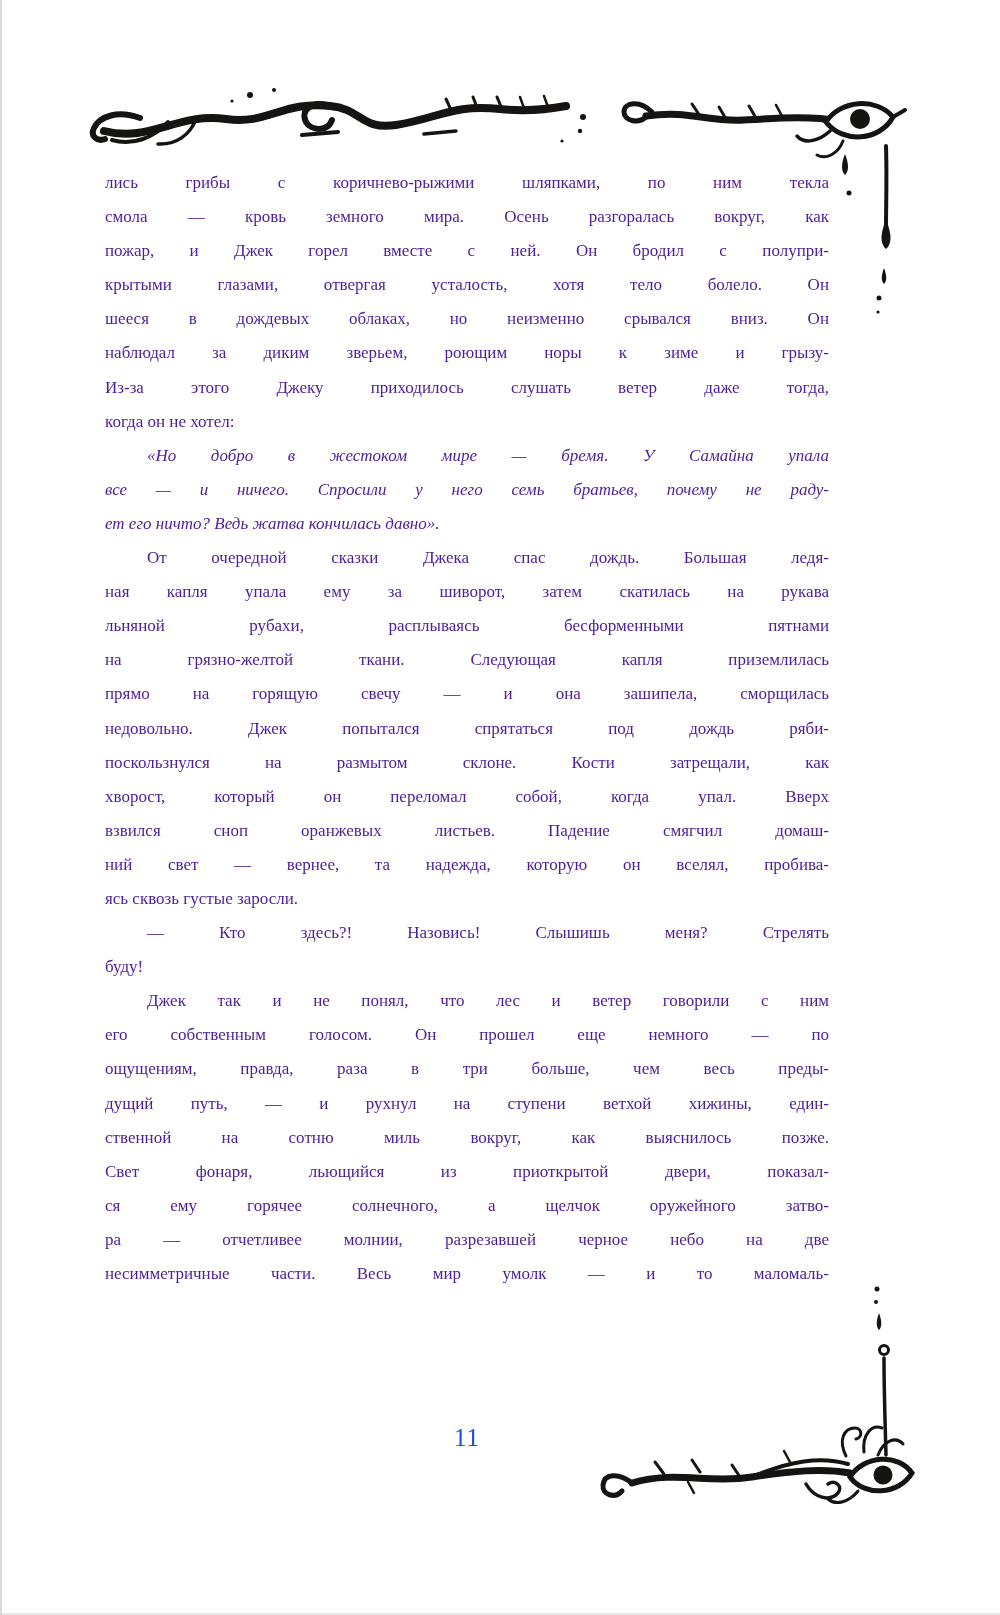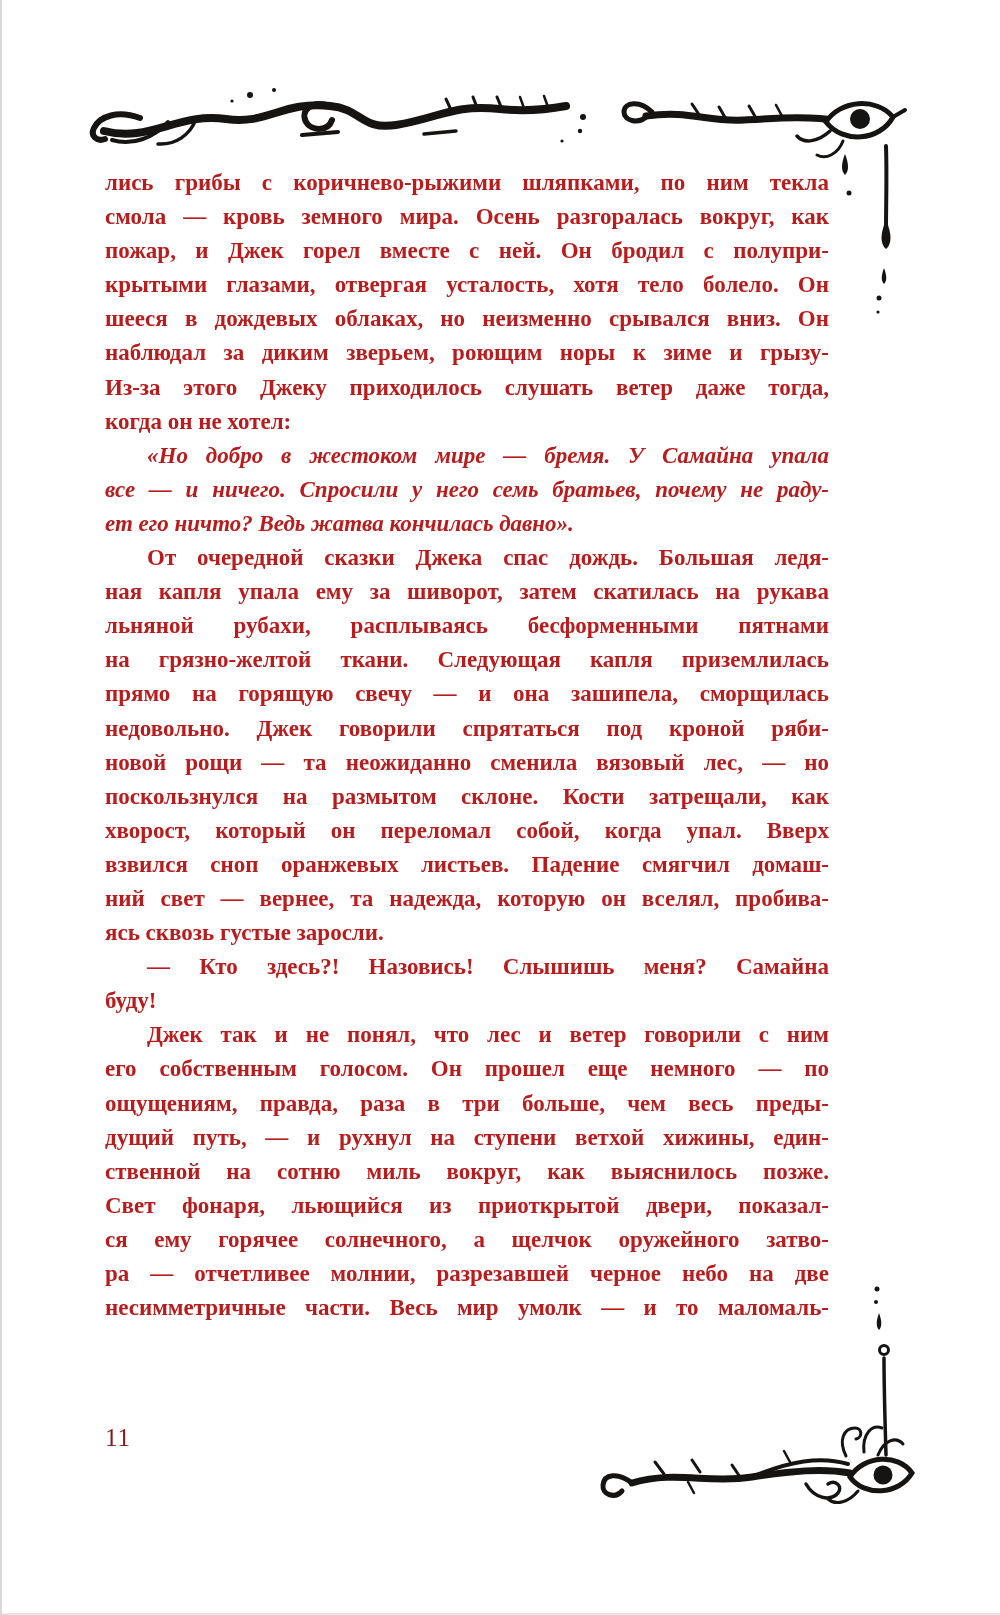--- a/index.html
+++ b/index.html
@@ -20,10 +20,9 @@
   .text-block {
     position:absolute;
     left:105px; top:166px; width:724px;
-    font-size:23px;
+    font-size:17px;
     line-height:34.1px;
-    color:#b91c1c;
-    font-weight:bold;
+    color:#4c1d95;
   }
   .para { margin:0; }
   .para.italic { font-style:italic; }

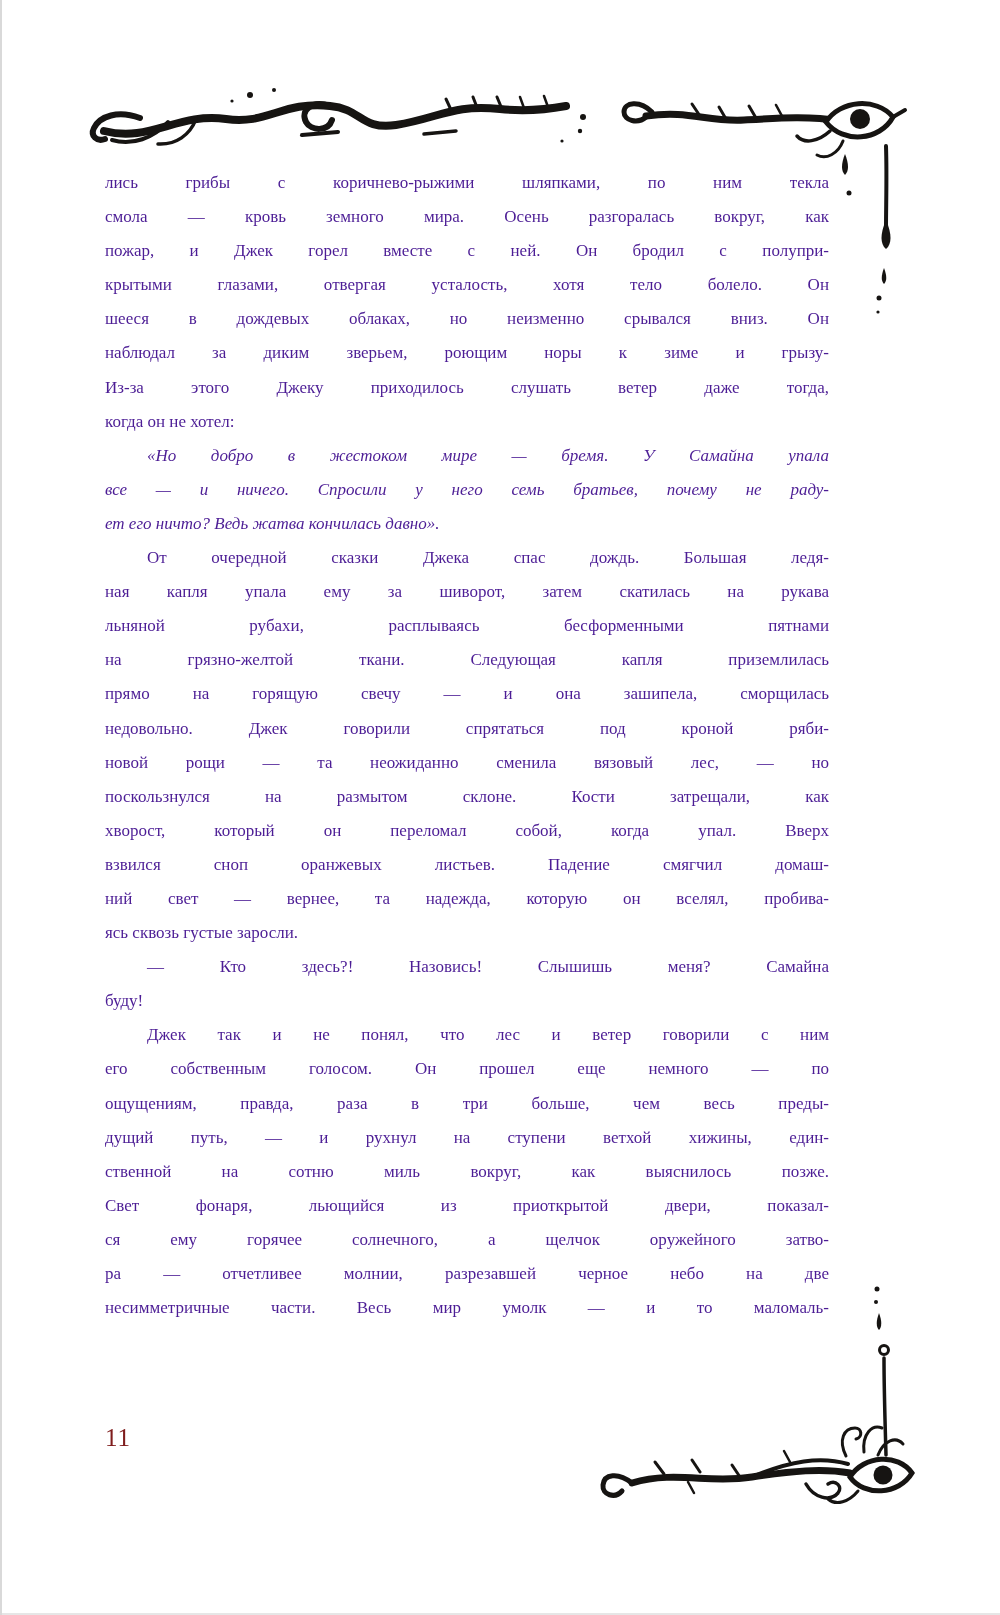--- a/index.html
+++ b/index.html
@@ -144,7 +144,7 @@
         <div class="line">льняной рубахи, расплываясь бесформенными пятнами</div>
         <div class="line">на грязно-желтой ткани. Следующая капля приземлилась</div>
         <div class="line">прямо на горящую свечу — и она зашипела, сморщилась</div>
-        <div class="line">недовольно. Джек говорили спрятаться под кроной ряби-</div>
+        <div class="line">недовольно. Джек попытался спрятаться под дождь ряби-</div>
         <div class="line">новой рощи — та неожиданно сменила вязовый лес, — но</div>
         <div class="line">поскользнулся на размытом склоне. Кости затрещали, как</div>
         <div class="line">хворост, который он переломал собой, когда упал. Вверх</div>

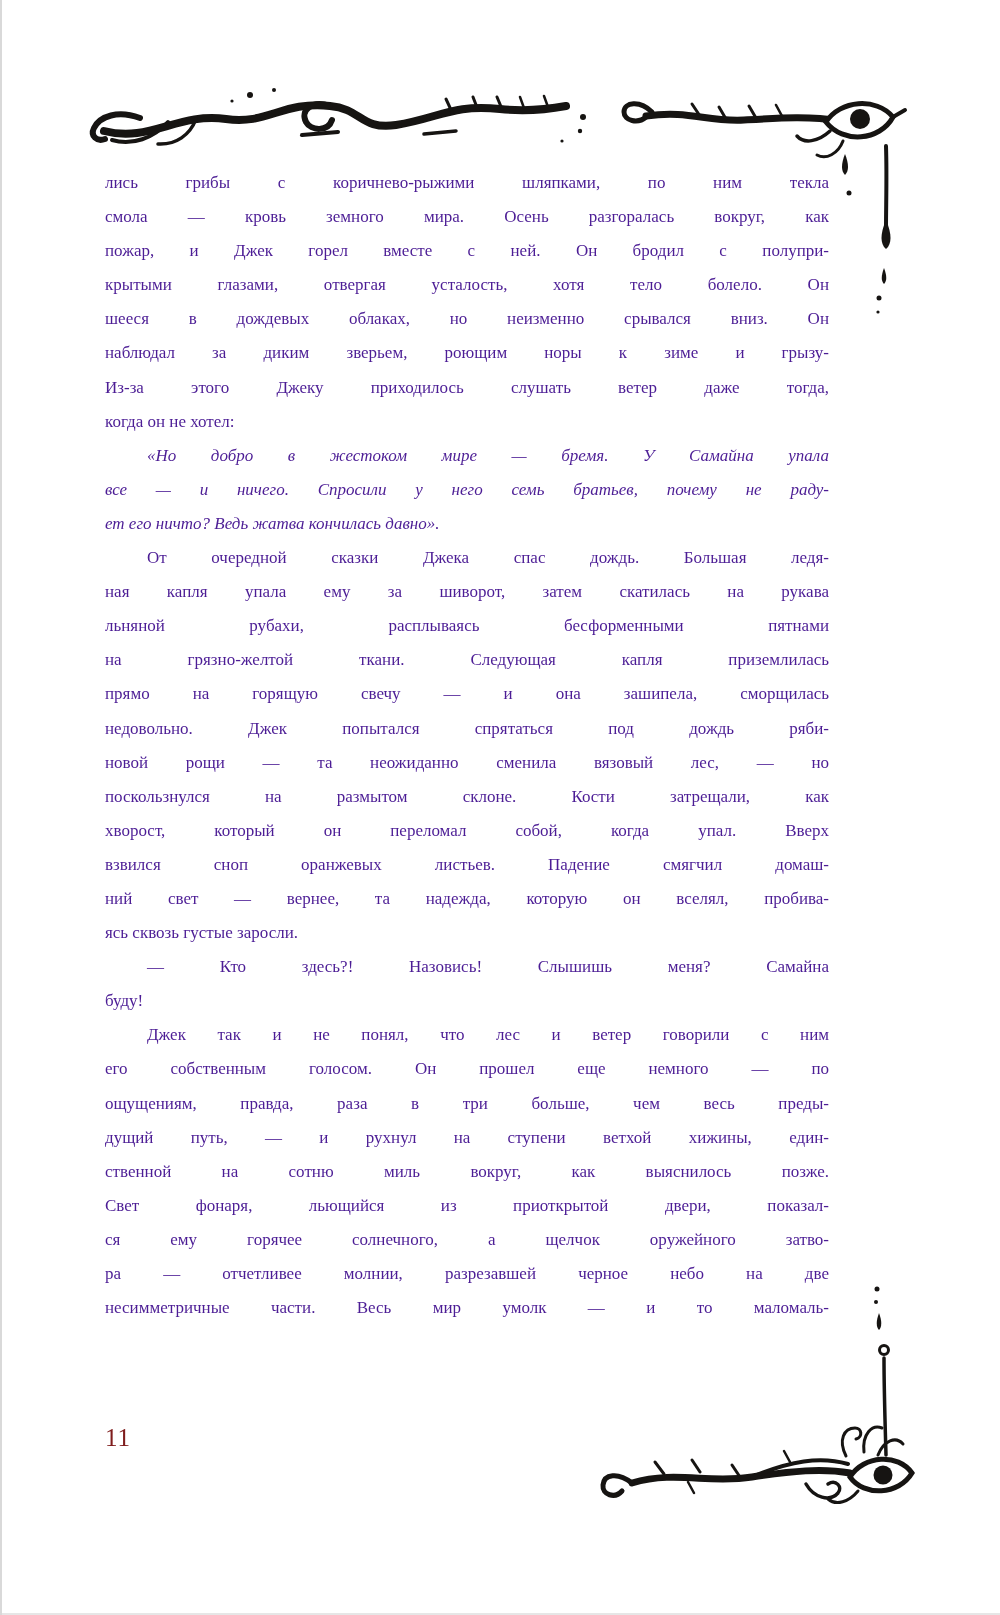--- a/index.html
+++ b/index.html
@@ -145,7 +145,6 @@
         <div class="line">на грязно-желтой ткани. Следующая капля приземлилась</div>
         <div class="line">прямо на горящую свечу — и она зашипела, сморщилась</div>
         <div class="line">недовольно. Джек попытался спрятаться под дождь ряби-</div>
-        <div class="line">новой рощи — та неожиданно сменила вязовый лес, — но</div>
         <div class="line">поскользнулся на размытом склоне. Кости затрещали, как</div>
         <div class="line">хворост, который он переломал собой, когда упал. Вверх</div>
         <div class="line">взвился сноп оранжевых листьев. Падение смягчил домаш-</div>

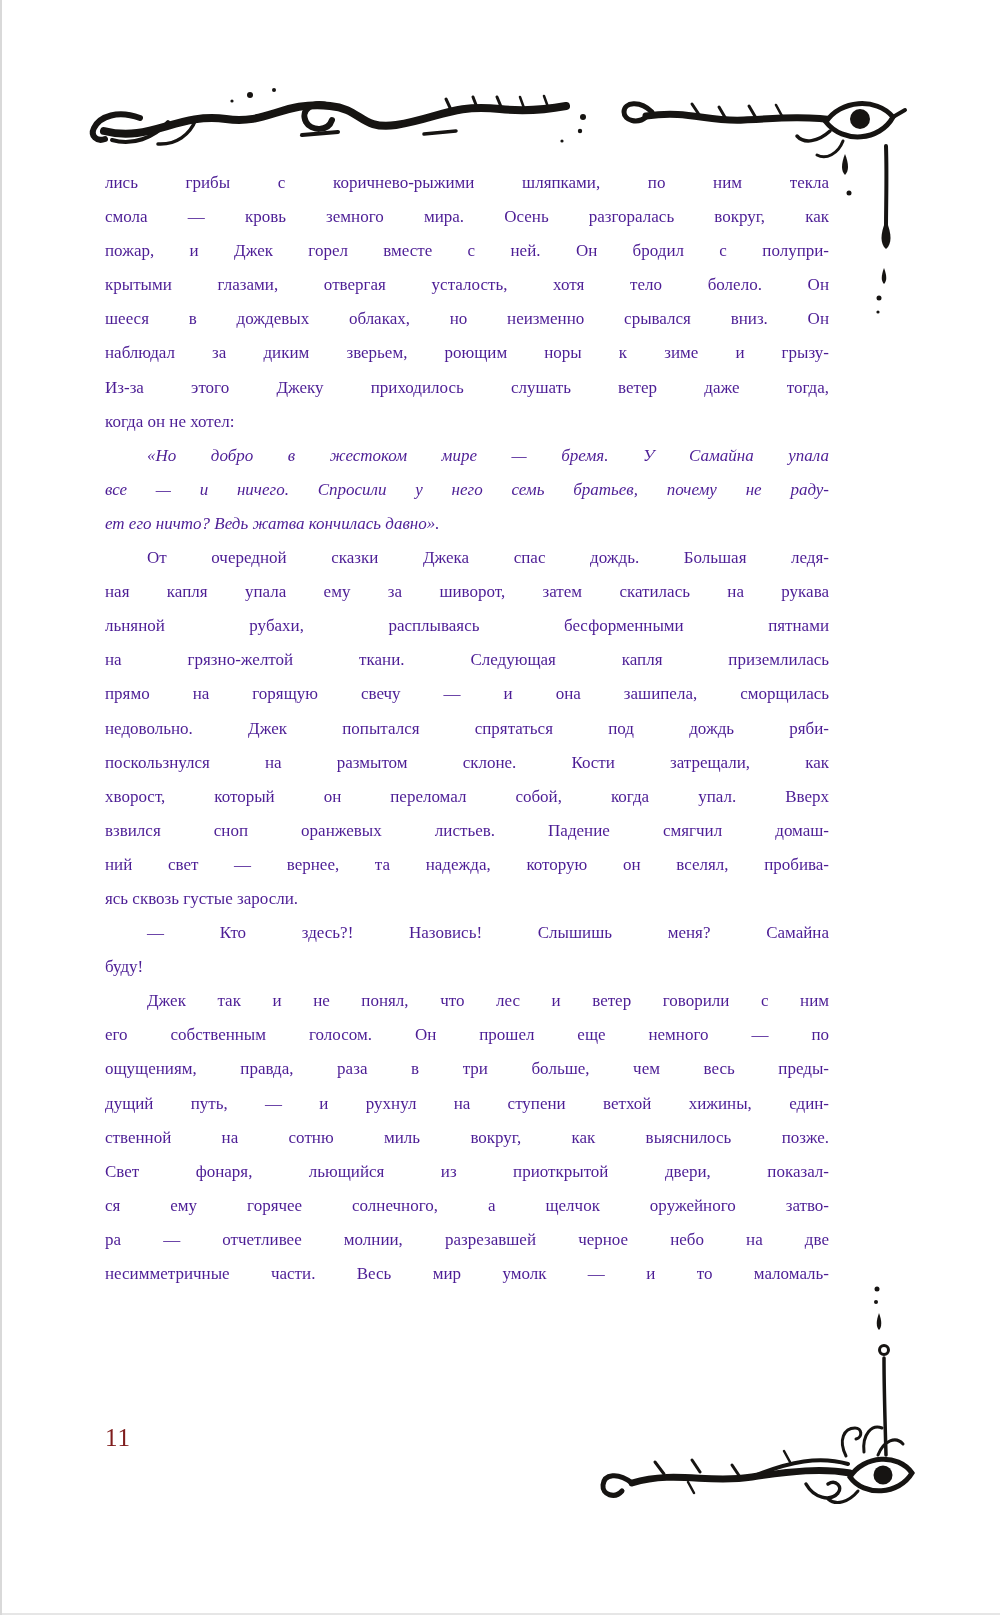--- a/index.html
+++ b/index.html
@@ -152,7 +152,7 @@
         <div class="line last">ясь сквозь густые заросли.</div>
       </div>
       <div class="para">
-        <div class="line indent">— Кто здесь?! Назовись! Слышишь меня? Самайна</div>
+        <div class="line indent">— Кто здесь?! Назовись! Слышишь меня? Стрелять</div>
         <div class="line last">буду!</div>
       </div>
       <div class="para">

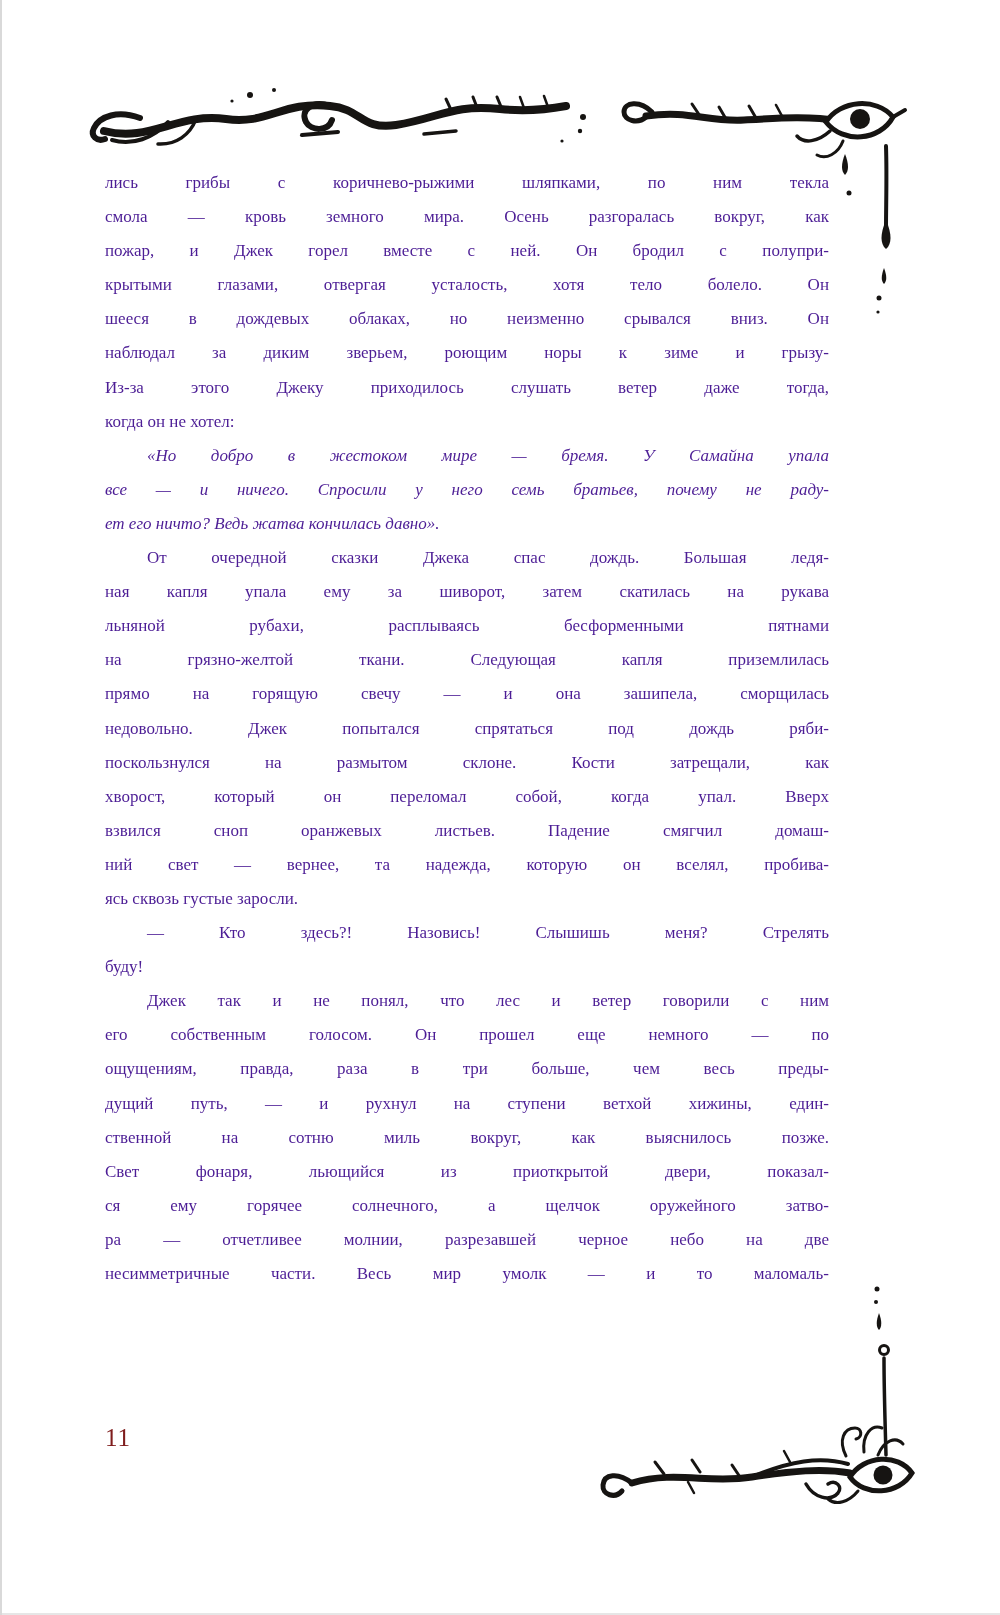--- a/index.html
+++ b/index.html
@@ -37,10 +37,10 @@
   .page-number {
     position:absolute;
     left:105px; top:1424px; width:724px;
-    text-align:left;
+    text-align:center;
     font-size:25px;
     letter-spacing:1px;
-    color:#7f1d1d;
+    color:#1d4ed8;
   }
 </style>
 </head>

